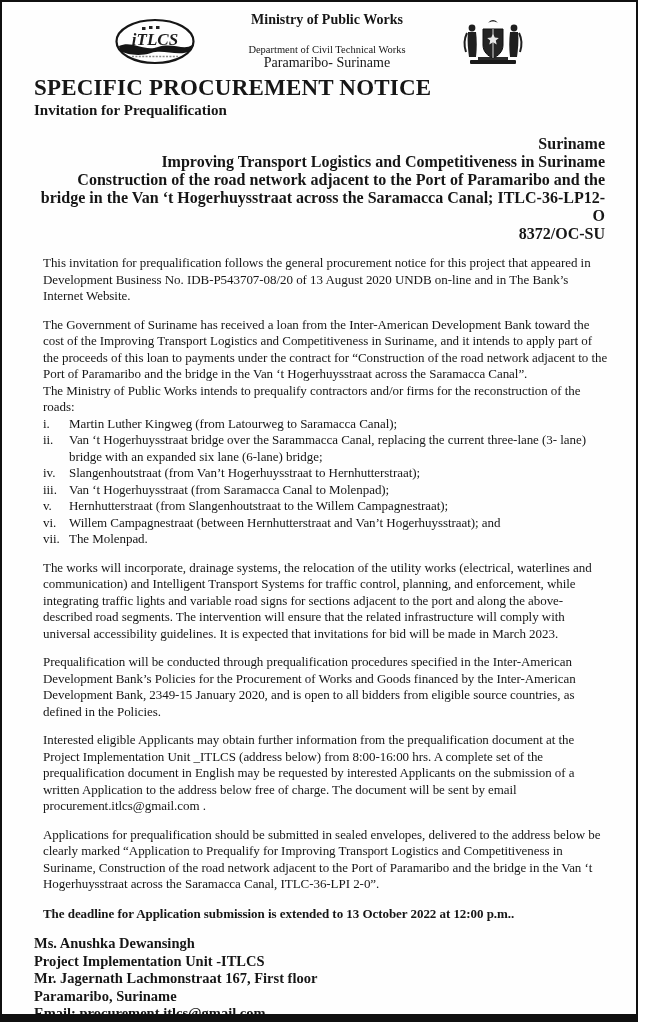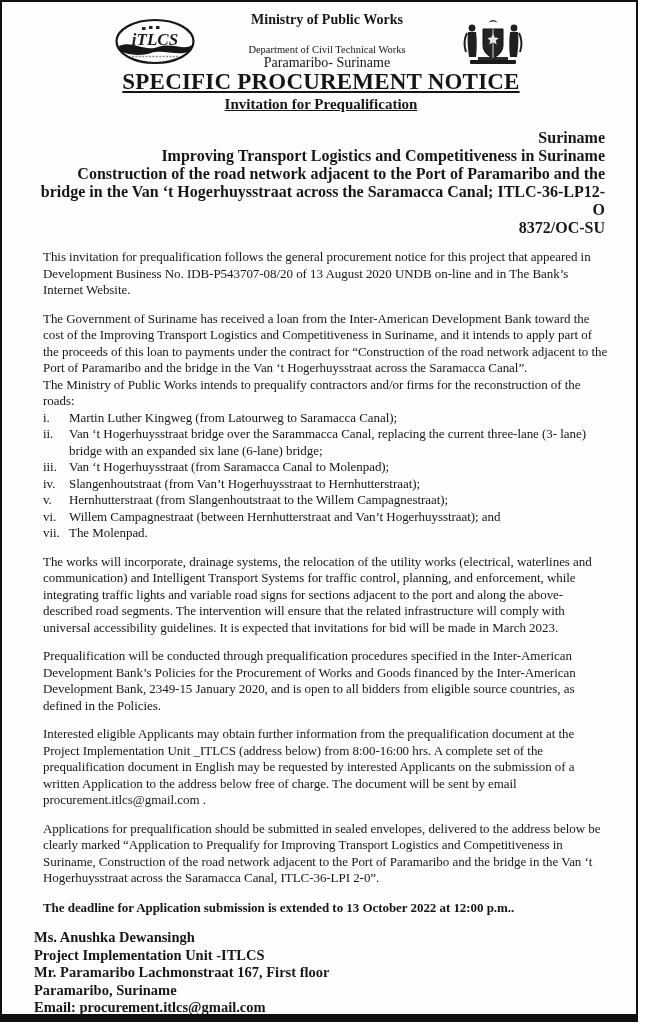--- a/index.html
+++ b/index.html
@@ -31,7 +31,7 @@
   .ministry-dept{font-size:10.5px;margin-top:17px;}
   .ministry-loc{font-size:14px;}
   
-  .title-block{text-align:center;text-decoration:underline;}
+  .title-block{text-align:left;margin-top:6px;}
   .title-main{font-size:23px;font-weight:bold;letter-spacing:.2px;line-height:25px;}
   .title-sub{font-size:15px;font-weight:bold;line-height:21px;}
   

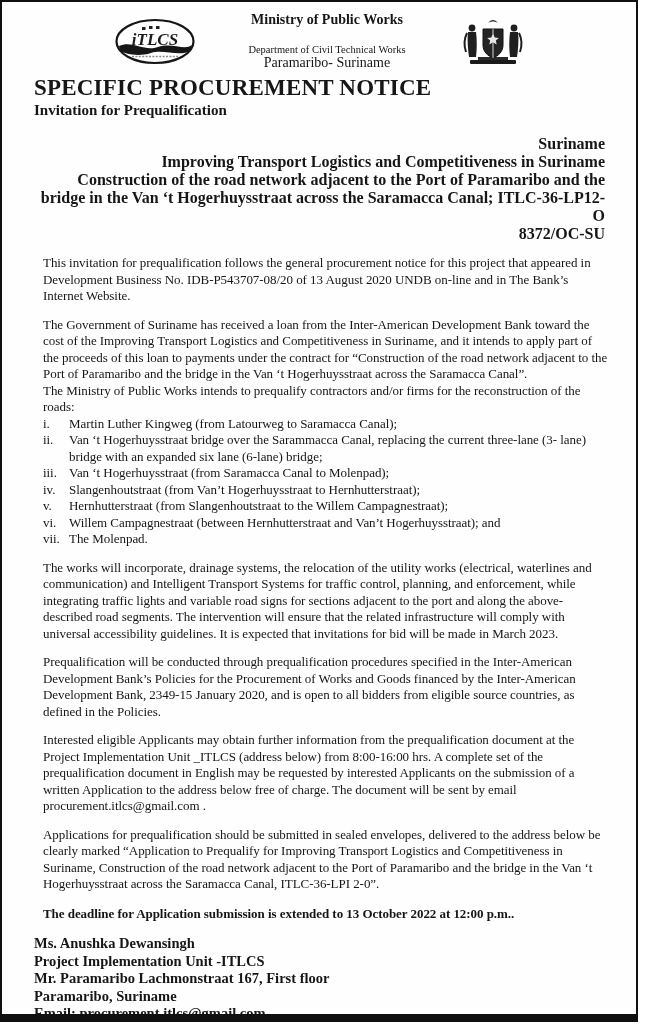--- a/index.html
+++ b/index.html
@@ -119,12 +119,12 @@
           <span class="road-text">Van ‘t Hogerhuysstraat bridge over the Sarammacca Canal, replacing the current three-lane (3- lane) bridge with an expanded six lane (6-lane) bridge;</span>
         </div>
         <div class="road-item">
+          <span class="road-num">iv.</span>
+          <span class="road-text">Slangenhoutstraat (from Van’t Hogerhuysstraat to Hernhutterstraat);</span>
+        </div>
+        <div class="road-item">
           <span class="road-num">iii.</span>
           <span class="road-text">Van ‘t Hogerhuysstraat (from Saramacca Canal to Molenpad);</span>
-        </div>
-        <div class="road-item">
-          <span class="road-num">iv.</span>
-          <span class="road-text">Slangenhoutstraat (from Van’t Hogerhuysstraat to Hernhutterstraat);</span>
         </div>
         <div class="road-item">
           <span class="road-num">v.</span>

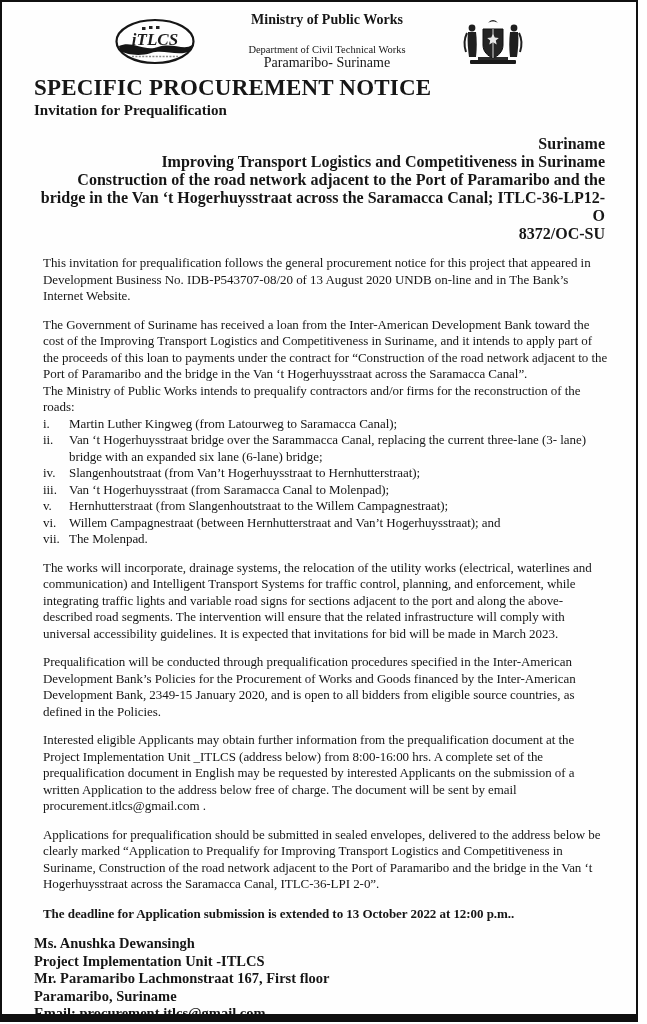--- a/index.html
+++ b/index.html
@@ -150,7 +150,7 @@
     <div class="contact">
       <div>Ms. Anushka Dewansingh</div>
       <div>Project Implementation Unit -ITLCS</div>
-      <div>Mr. Paramaribo Lachmonstraat 167, First floor</div>
+      <div>Mr. Jagernath Lachmonstraat 167, First floor</div>
       <div>Paramaribo, Suriname</div>
       <div>Email: procurement.itlcs@gmail.com</div>
     </div>

